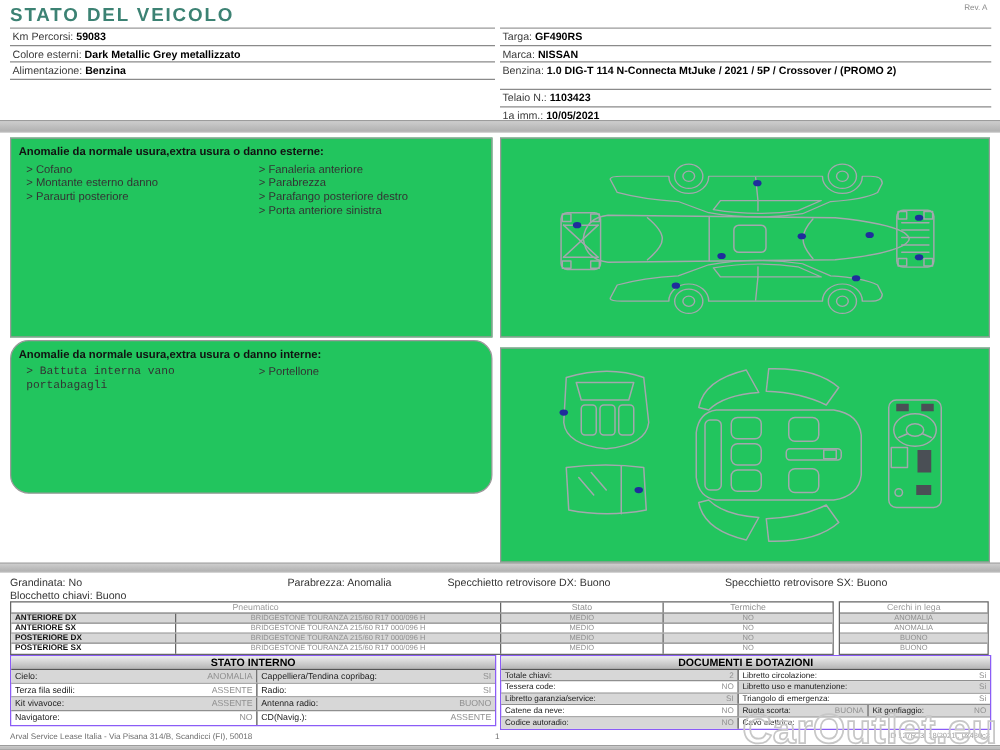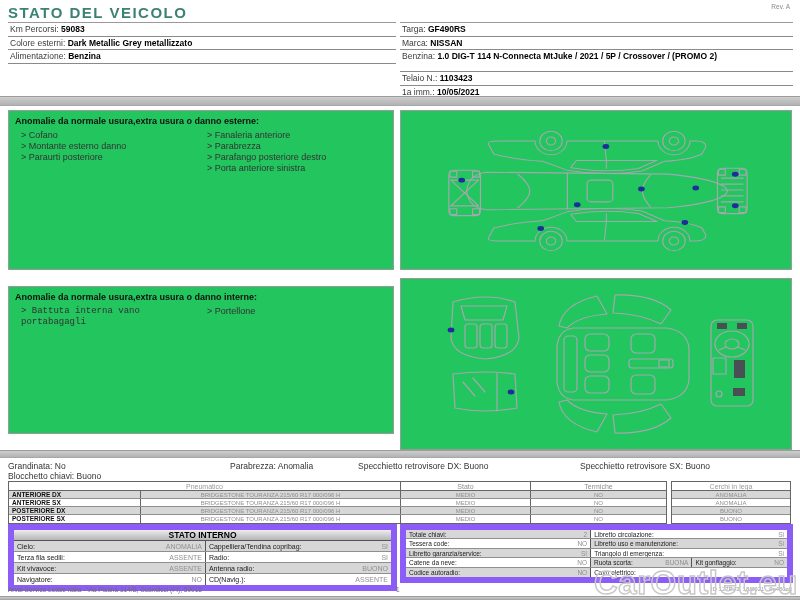--- a/index.html
+++ b/index.html
@@ -29,7 +29,7 @@
   .abox { position:absolute; border:1px solid #9a9a9a; background:#22c55e; }
   .abox.text1 { left:8px; top:110px; width:386px; height:160px; }
   .abox.diag1 { left:400px; top:110px; width:392px; height:160px; }
-  .abox.text2 { left:8px; top:286px; width:386px; height:148px; }
+  .abox.text2 { left:8px; top:272px; width:386px; height:123px;border-radius:15px; }
   .abox.diag2 { left:400px; top:278px; width:392px; height:172px; }
   .abox-title { font-size:9px; font-weight:bold; color:#111; padding:5px 6px 3px 6px; }
   .items { display:flex; padding:1px 6px; }

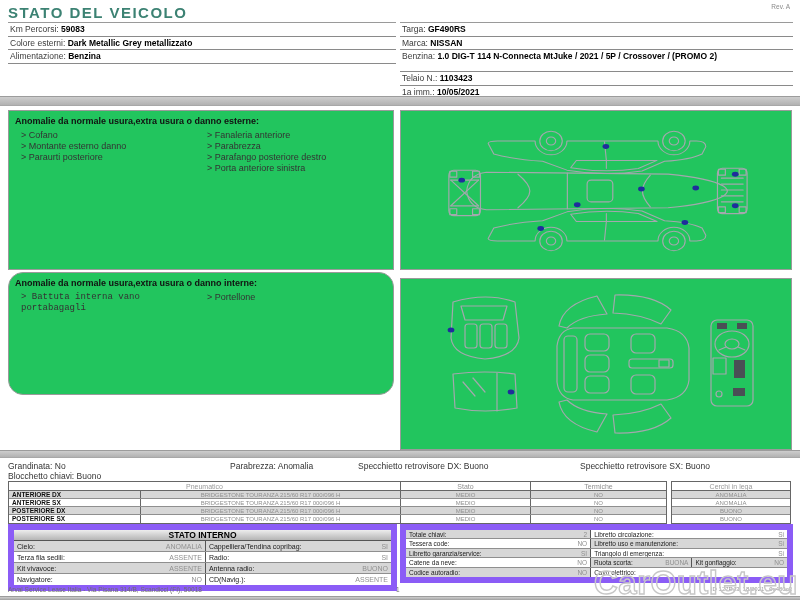--- a/index.html
+++ b/index.html
@@ -61,7 +61,7 @@
   .crow:last-child { border-bottom:none; }
   .crow.head { height:9px; line-height:9px; font-size:7px; color:#9a9a9a; border-bottom:1px solid #666; }
   
-  .btable { position:absolute; top:524px; border:6px solid #8b5cf6; background:#fff; }
+  .btable { position:absolute; top:524px; border:1px solid #8b5cf6; background:#fff; }
   .btable.sinterno { left:8px; width:389px; }
   .btable.docs { left:400px; width:393px; }
   .bhead { height:11px; line-height:11px; text-align:center; font-size:8.5px; font-weight:bold;

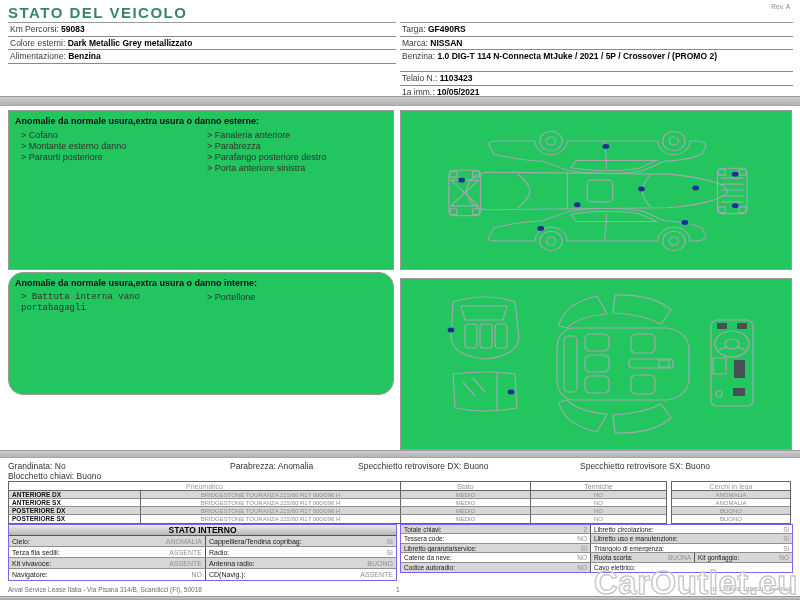--- a/index.html
+++ b/index.html
@@ -355,6 +355,7 @@
   </div>
 
   <div class="btable docs">
+    <div class="bhead">DOCUMENTI E DOTAZIONI</div>
     <div class="brow">
       <div class="bcell h1 gr">
           <span class="lb">Totale chiavi:</span>

